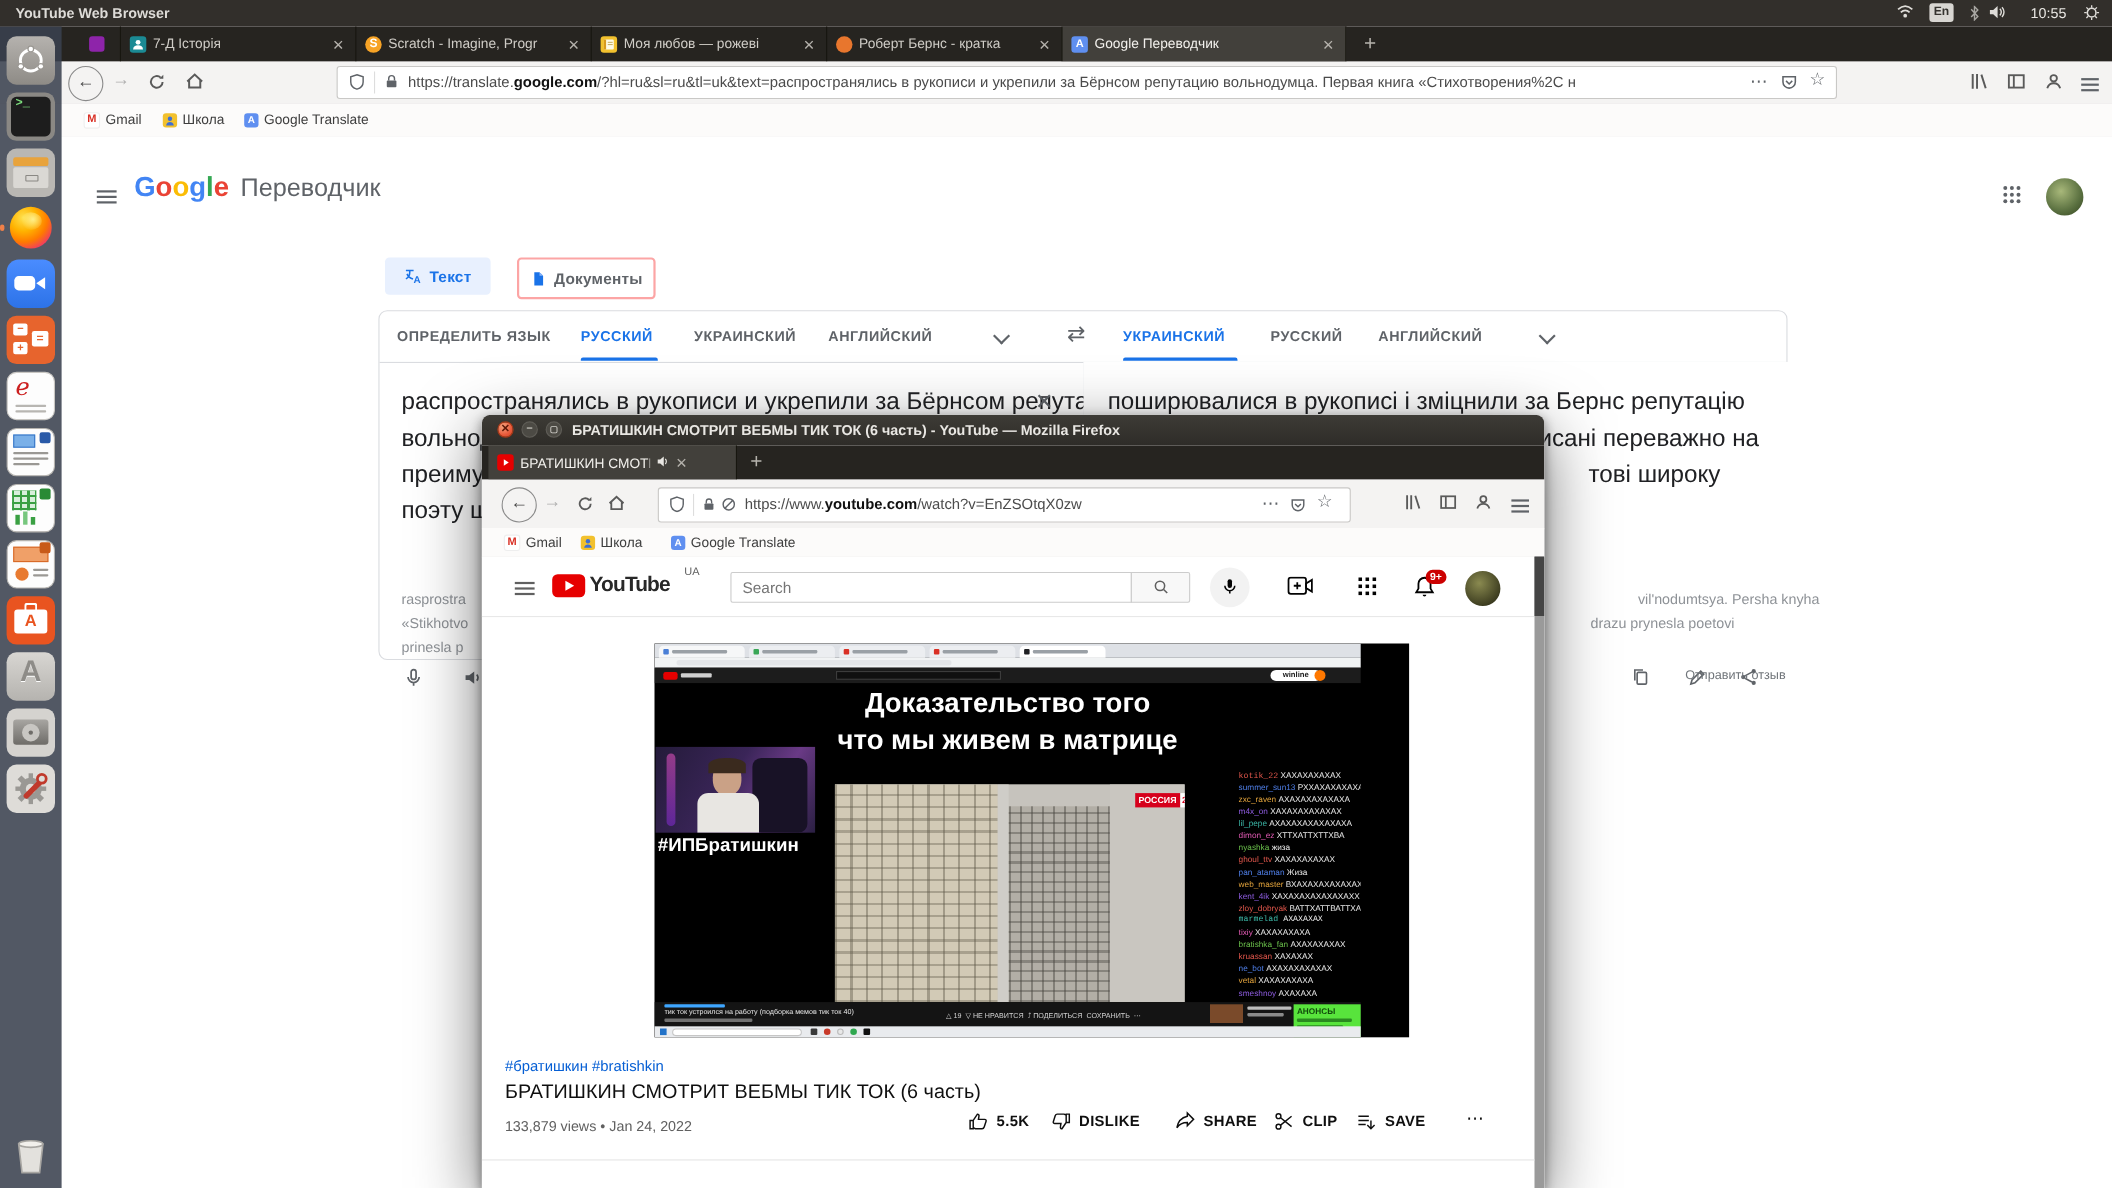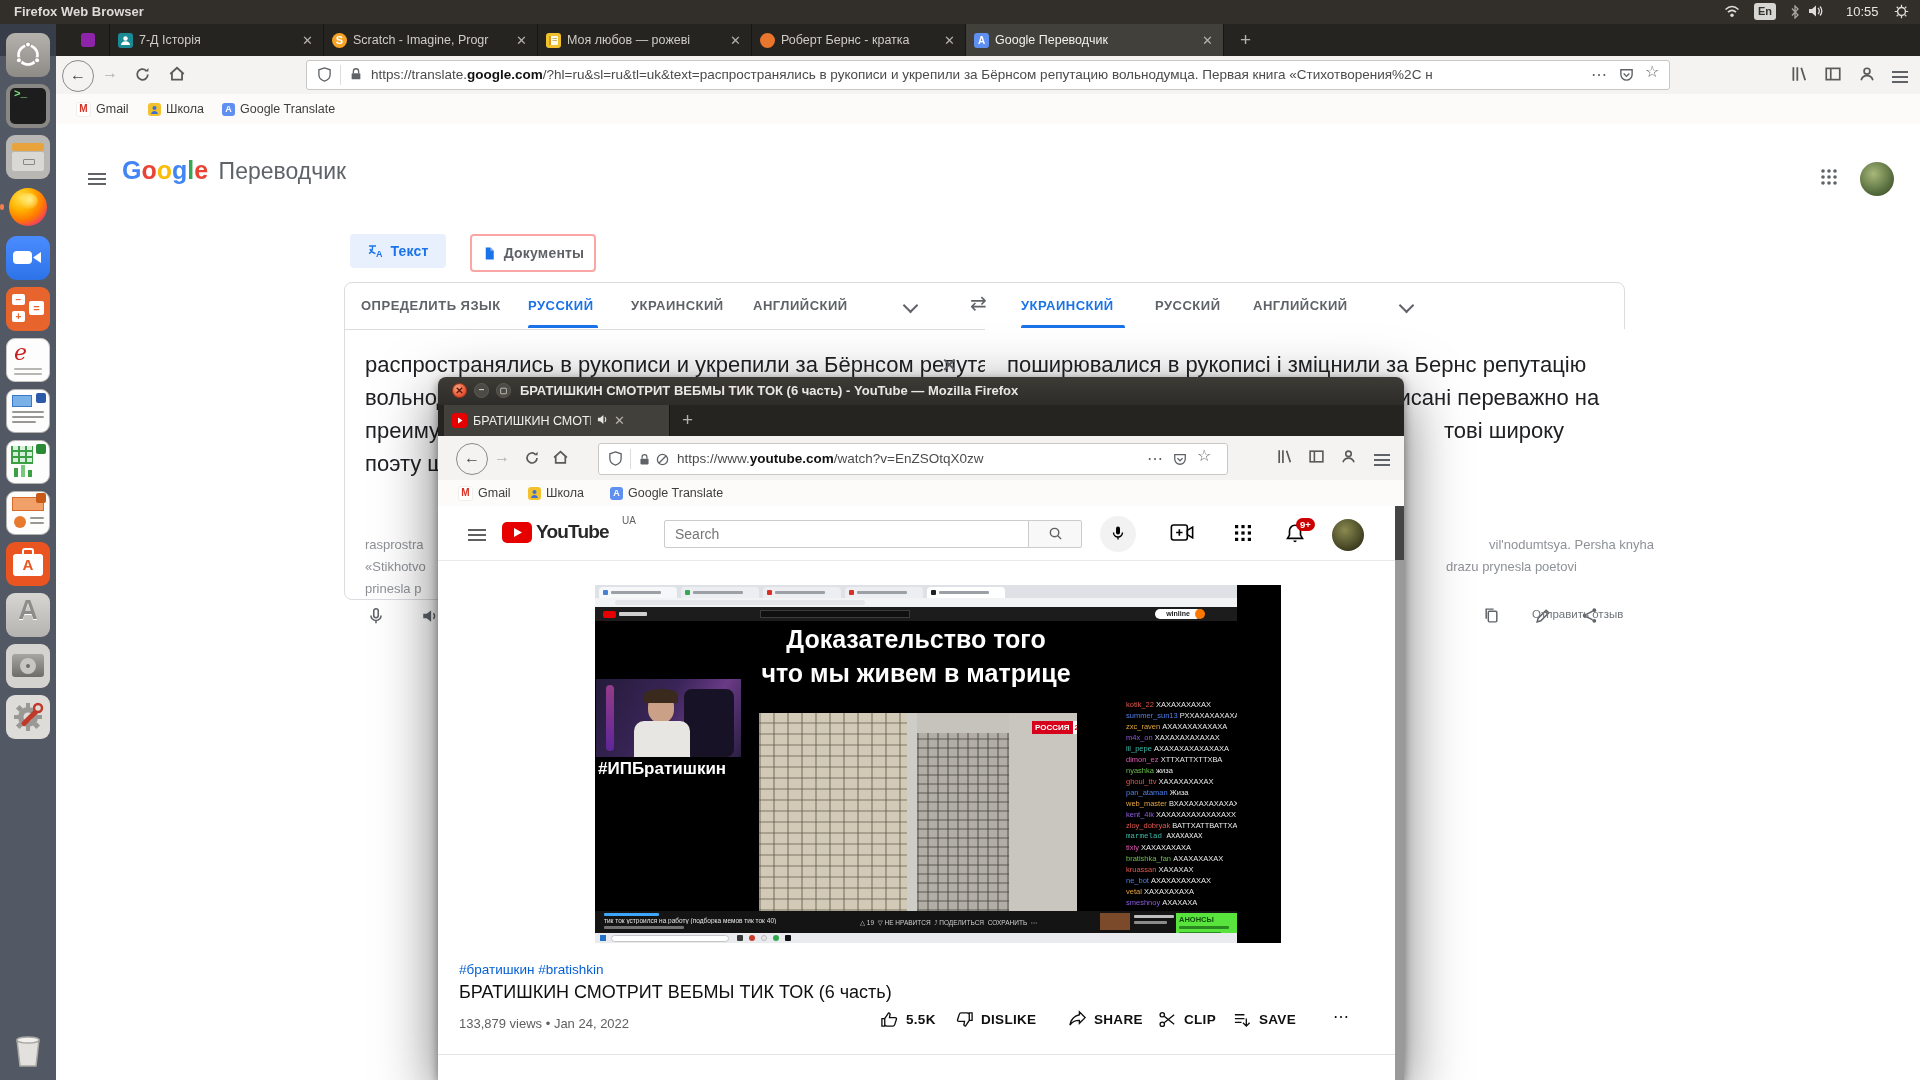--- a/index.html
+++ b/index.html
@@ -553,7 +553,7 @@
   </div>
 
   <div id="topbar">
-    <span class="tb-app">Firefox Web Browser</span>
+    <span class="tb-app">YouTube Web Browser</span>
     <span class="tb-ic" style="left:1724px;"><svg viewBox="0 0 16 13" width="16" height="13">
           <path d="M1.5 4.5Q8 -1.5 14.5 4.5" fill="none" stroke="#dedcd8" stroke-width="1.6"></path>
           <path d="M4 7.2Q8 3.6 12 7.2" fill="none" stroke="#dedcd8" stroke-width="1.6"></path>

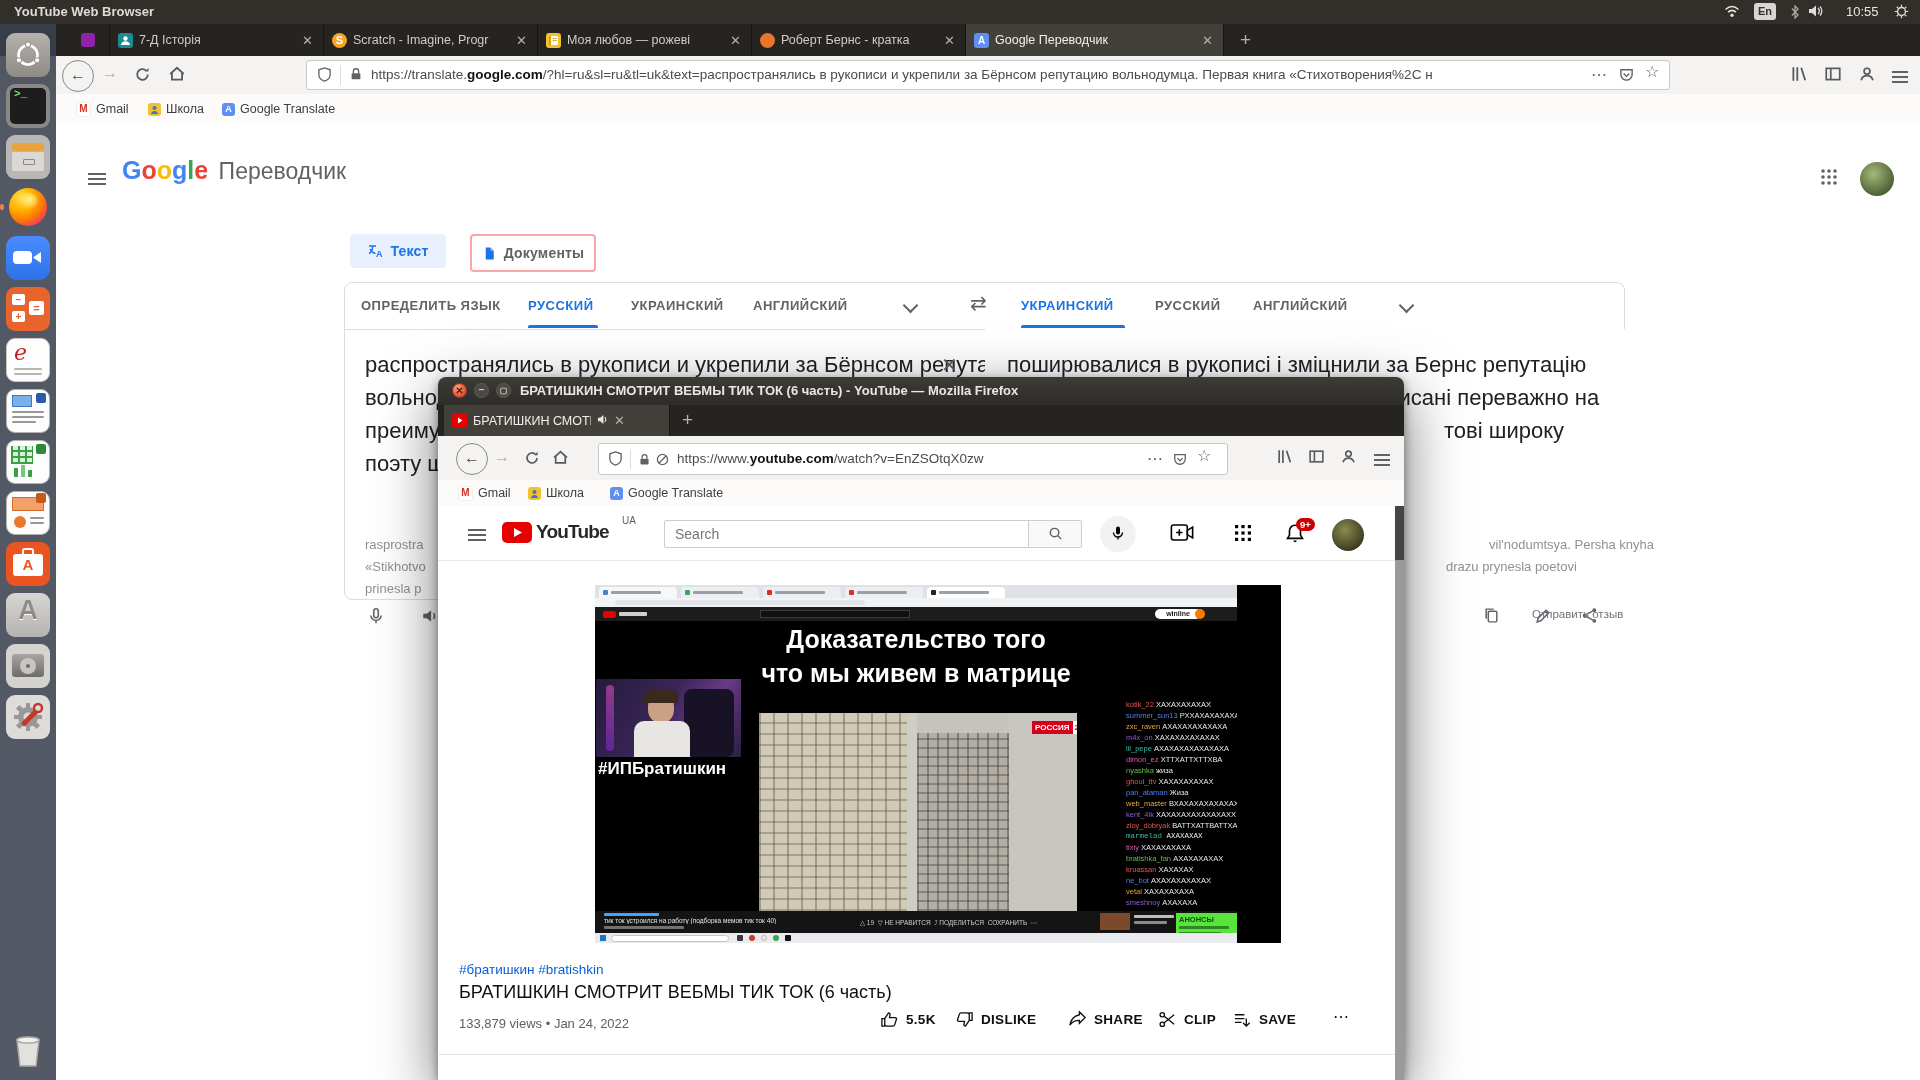--- a/index.html
+++ b/index.html
@@ -461,7 +461,7 @@
       </div>
 
       <div class="a" style="left:531px;top:115px;width:111px;height:212px;overflow:hidden;">
-        <div class="chatrow" style="top:0;"><span style="color: rgb(226, 87, 76);">kotik_22</span> <span class="m">ХАХАХАХАХАХ</span></div>
+        <div class="chatrow" style="top:0;"><span style="color: rgb(226, 87, 76); font-family: Liberation Mono, monospace;">kotik_22</span> <span class="m">ХАХАХАХАХАХ</span></div>
         <div class="chatrow" style="top:11px;"><span style="color: rgb(79, 127, 232);">summer_sun13</span> <span class="m">РХХАХАХАХАХАХАХАХАХ</span></div>
         <div class="chatrow" style="top:22px;"><span style="color: rgb(226, 163, 60);">zxc_raven</span> <span class="m">АХАХАХАХАХАХА</span></div>
         <div class="chatrow" style="top:33px;"><span style="color: rgb(142, 92, 224);">m4x_on</span> <span class="m">ХАХАХАХАХАХАХ</span></div>

